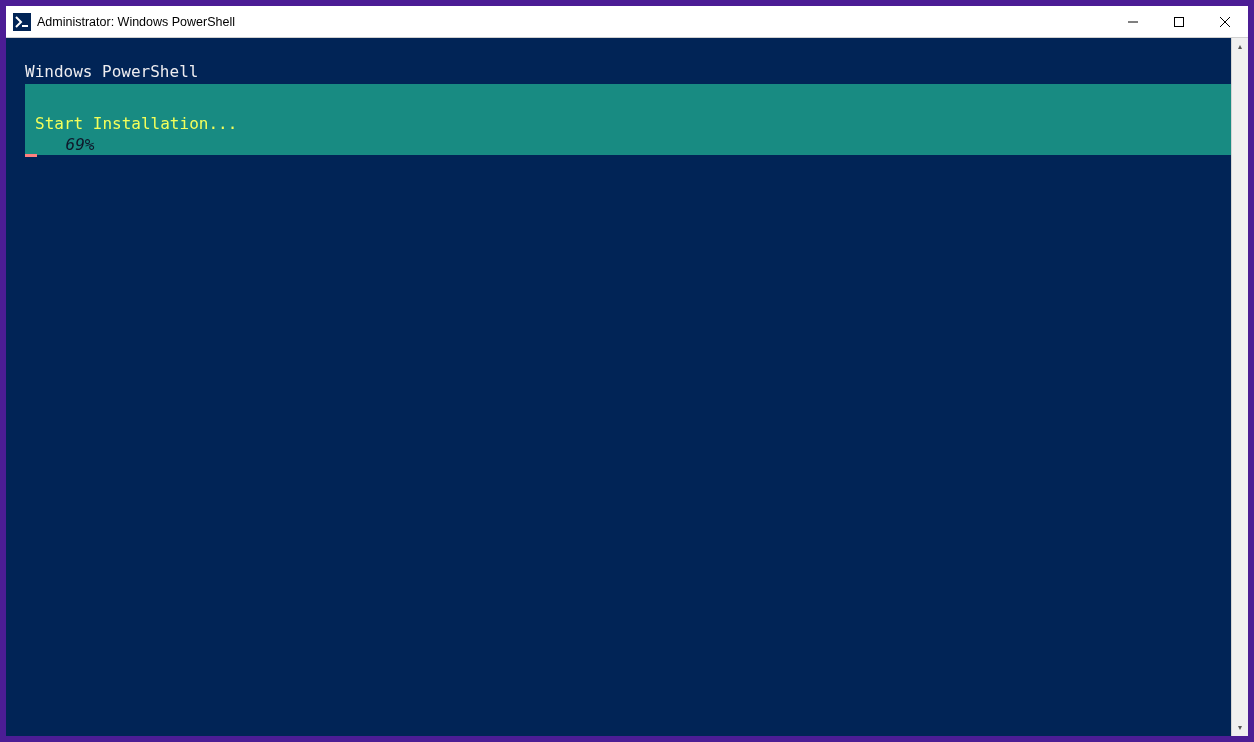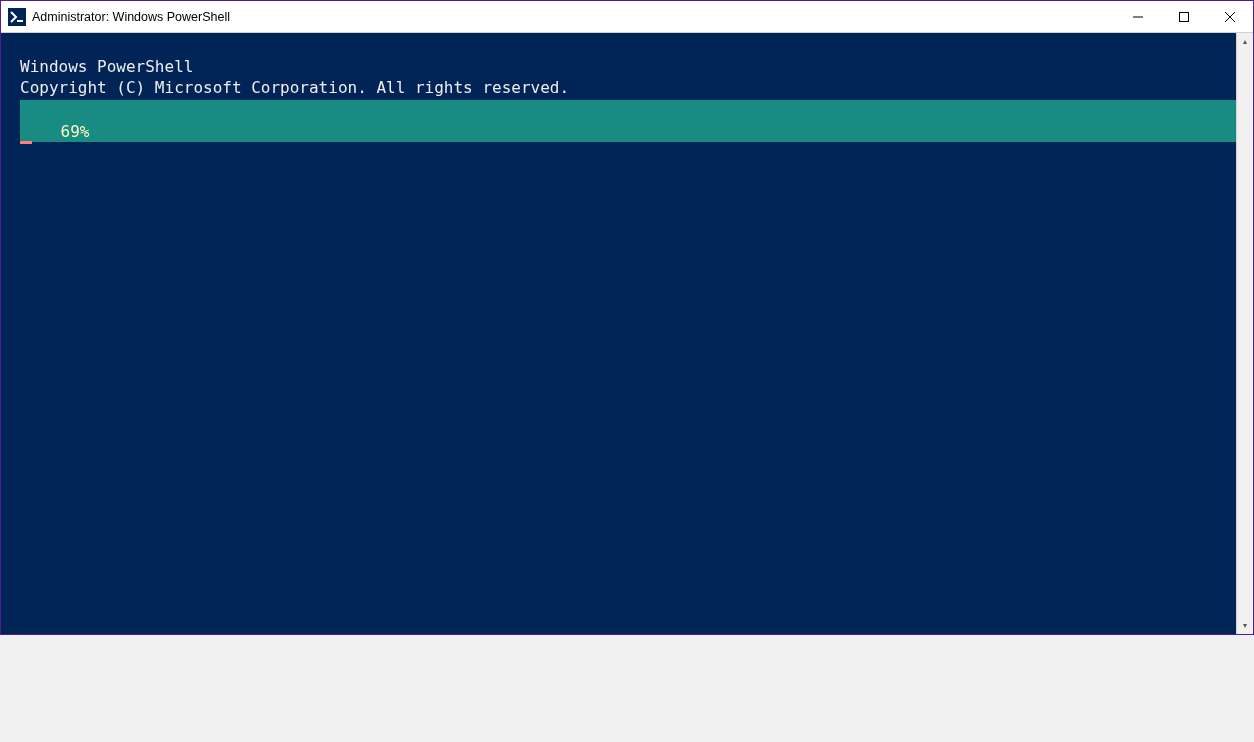--- a/index.html
+++ b/index.html
@@ -10,9 +10,9 @@
     }
     .window {
       width: 1254px;
-      height: 635px;
+      height: 742px;
       background: #ffffff;
-      border: 1px solid #4c1d95;
+      border: 6px solid #4c1d95;
       display: flex;
       flex-direction: column;
     }

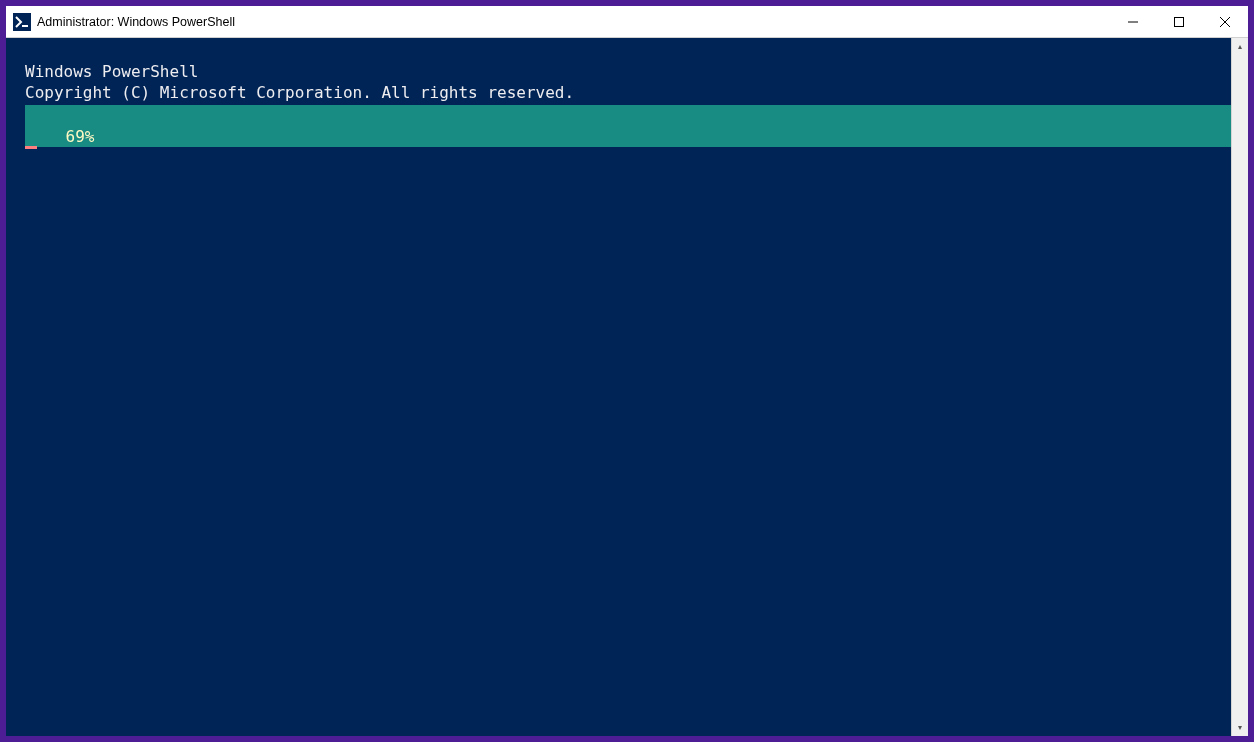--- a/index.html
+++ b/index.html
@@ -135,7 +135,7 @@
 
   <div class="client">
     <div class="console">
-<div class="hdr-line">Windows PowerShell</div><div class="hdr-line">Copyright (C) Microsoft Corporation. All rights reserved.</div><div class="progress-block">
+<div class="hdr-line">Windows PowerShell</div><div class="progress-block">
 <div class="pb-line2">    69%<span class="cursor-bar"></span></div></div>
     </div>
     <div class="scrollbar">

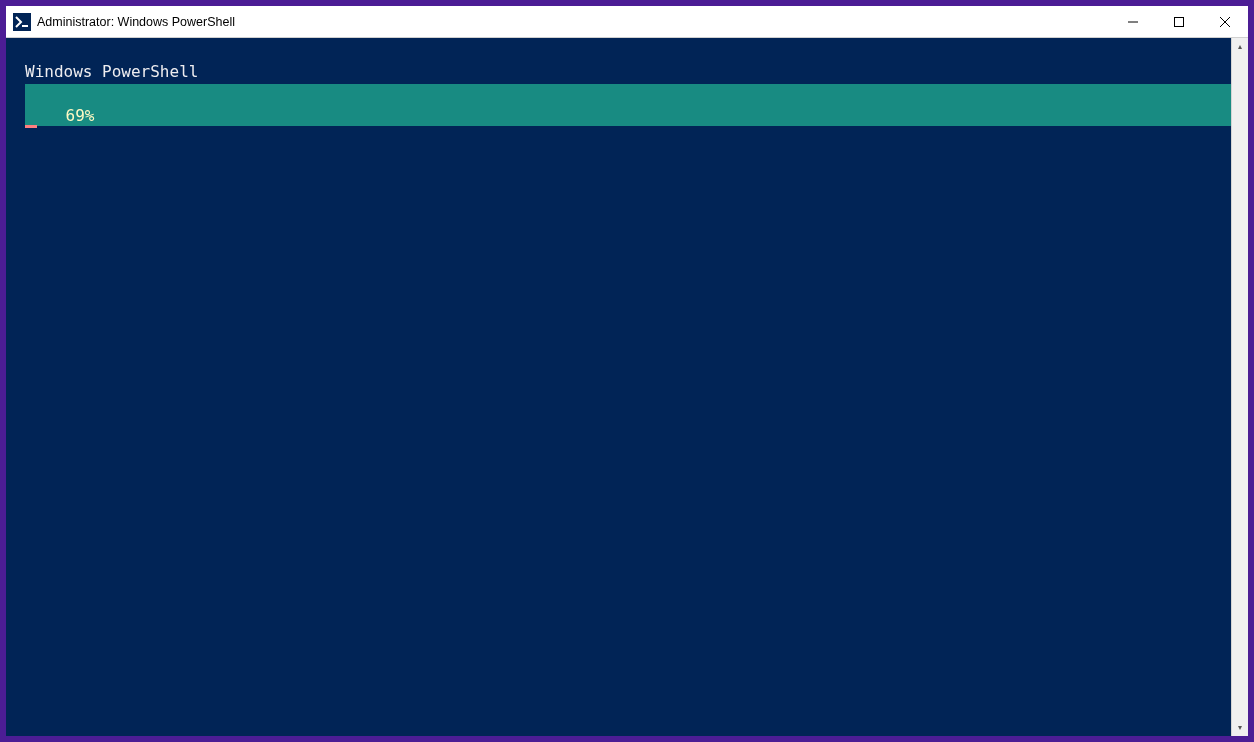--- a/index.html
+++ b/index.html
@@ -136,7 +136,7 @@
   <div class="client">
     <div class="console">
 <div class="hdr-line">Windows PowerShell</div><div class="progress-block">
-<div class="pb-line2">    69%<span class="cursor-bar"></span></div></div>
+<div class="pb-line1">Start Installation...</div><div class="pb-line2">    69%<span class="cursor-bar"></span></div></div>
     </div>
     <div class="scrollbar">
       <div class="sb-btn">

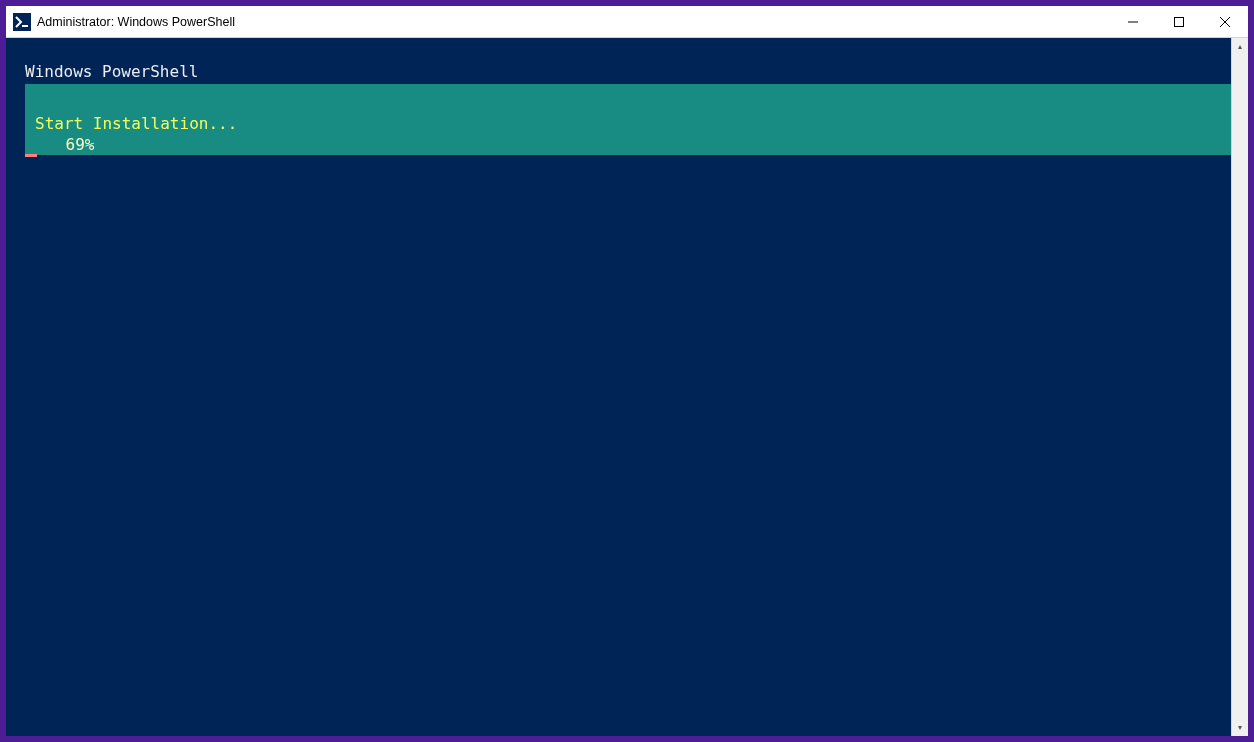--- a/index.html
+++ b/index.html
@@ -77,7 +77,7 @@
       padding-left: 2px;
     }
     .pb-line1 { color: #f4ff5a; padding-top: 8px; padding-bottom:0; padding-left:10px !important;}
-    .pb-line2 { color: #fef9c3; position:relative;}
+    .pb-line2 { color: #0f172a; position:relative;font-style:italic;}
     .pb-line2 .cursor-bar {
       position: absolute;
       left: 0;

